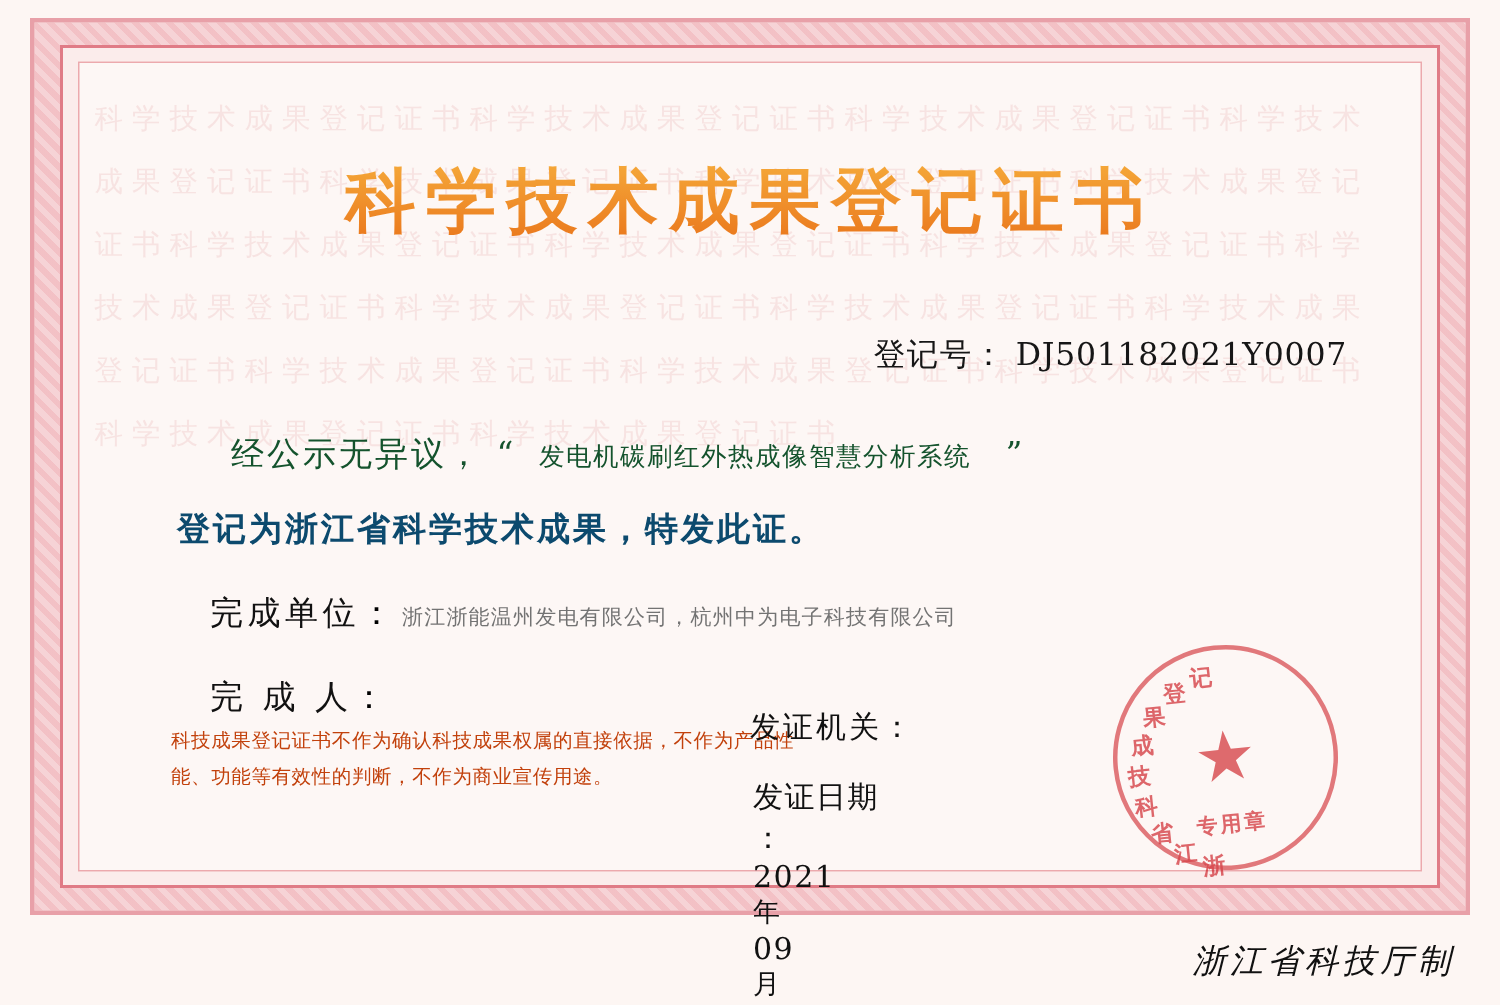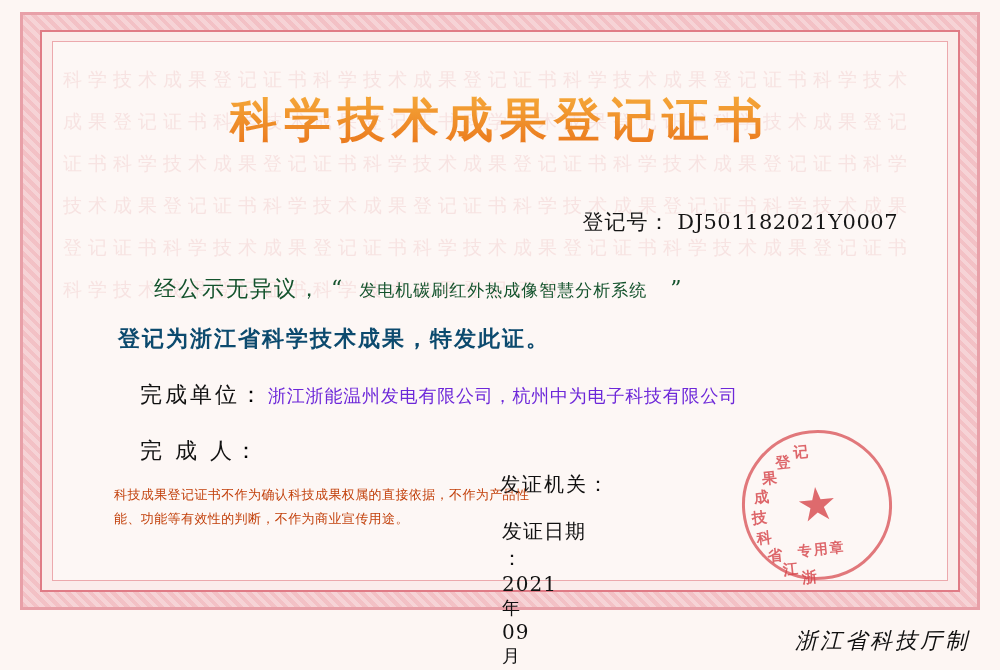--- a/index.html
+++ b/index.html
@@ -63,7 +63,7 @@
     position: absolute;
     left: 52px; top: 41px; right: 52px; bottom: 89px;
     box-sizing: border-box;
-    padding: 24px 40px 0 40px;
+    padding: 38px 40px 0 40px;
   }
   .title {
     text-align: center;

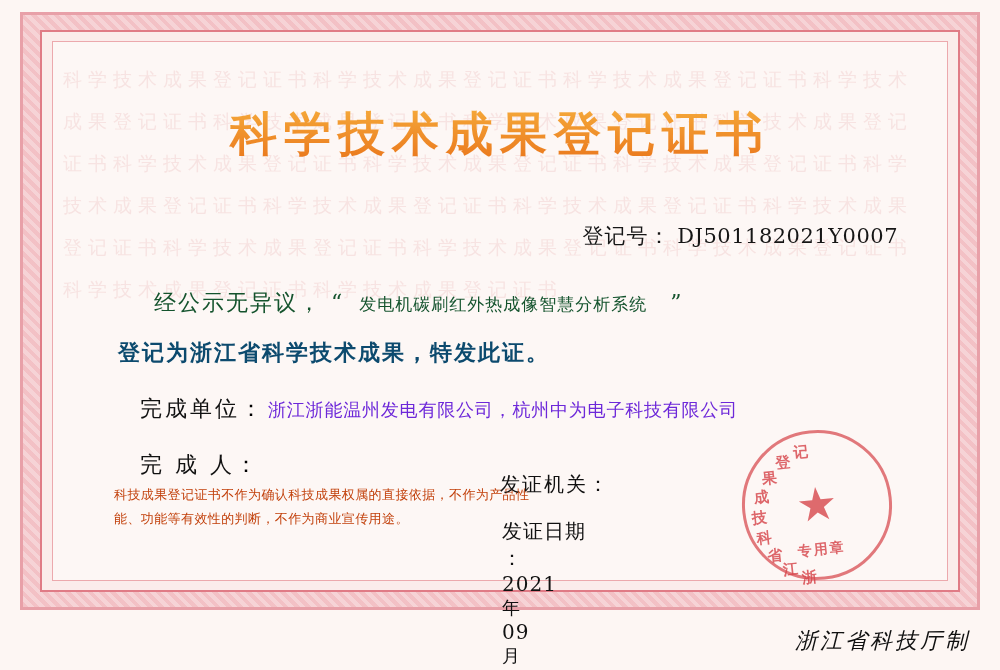--- a/index.html
+++ b/index.html
@@ -129,8 +129,8 @@
     margin-right: 6px;
   }
   .field-value {
-    font-size: 18px;
-    color: #6d28d9;
+    font-size: 14px;
+    color: #737373;
     letter-spacing: 0.8px;
     line-height: 1.4;
   }

